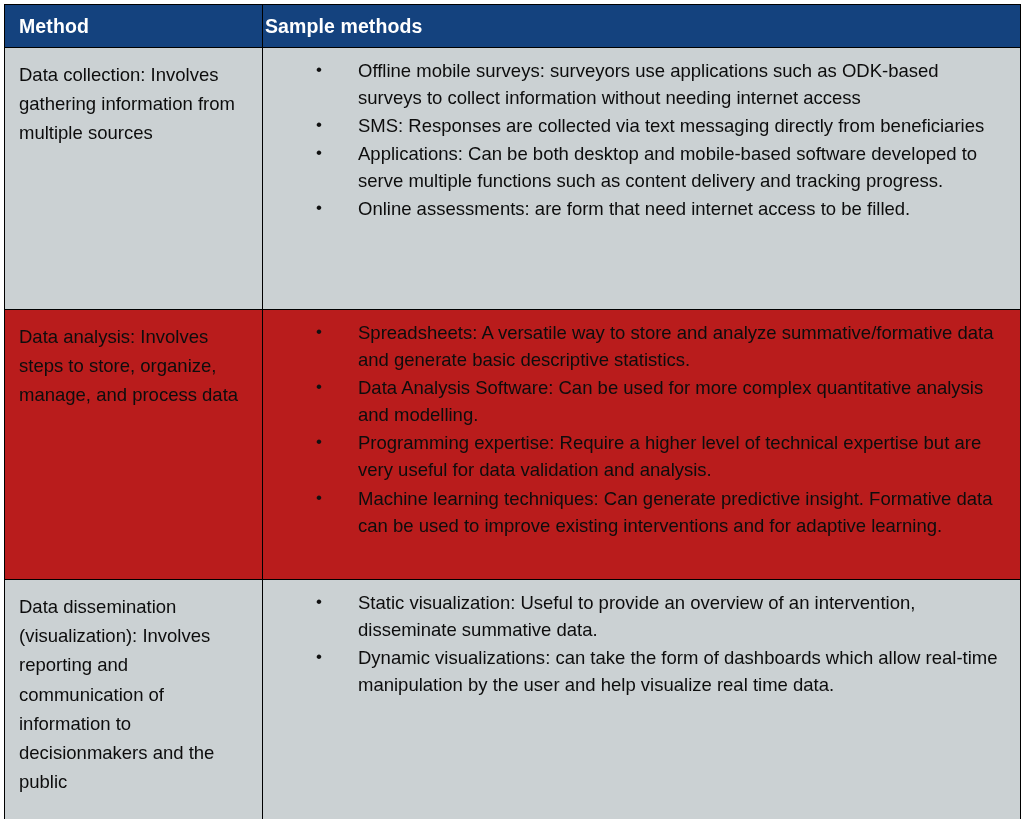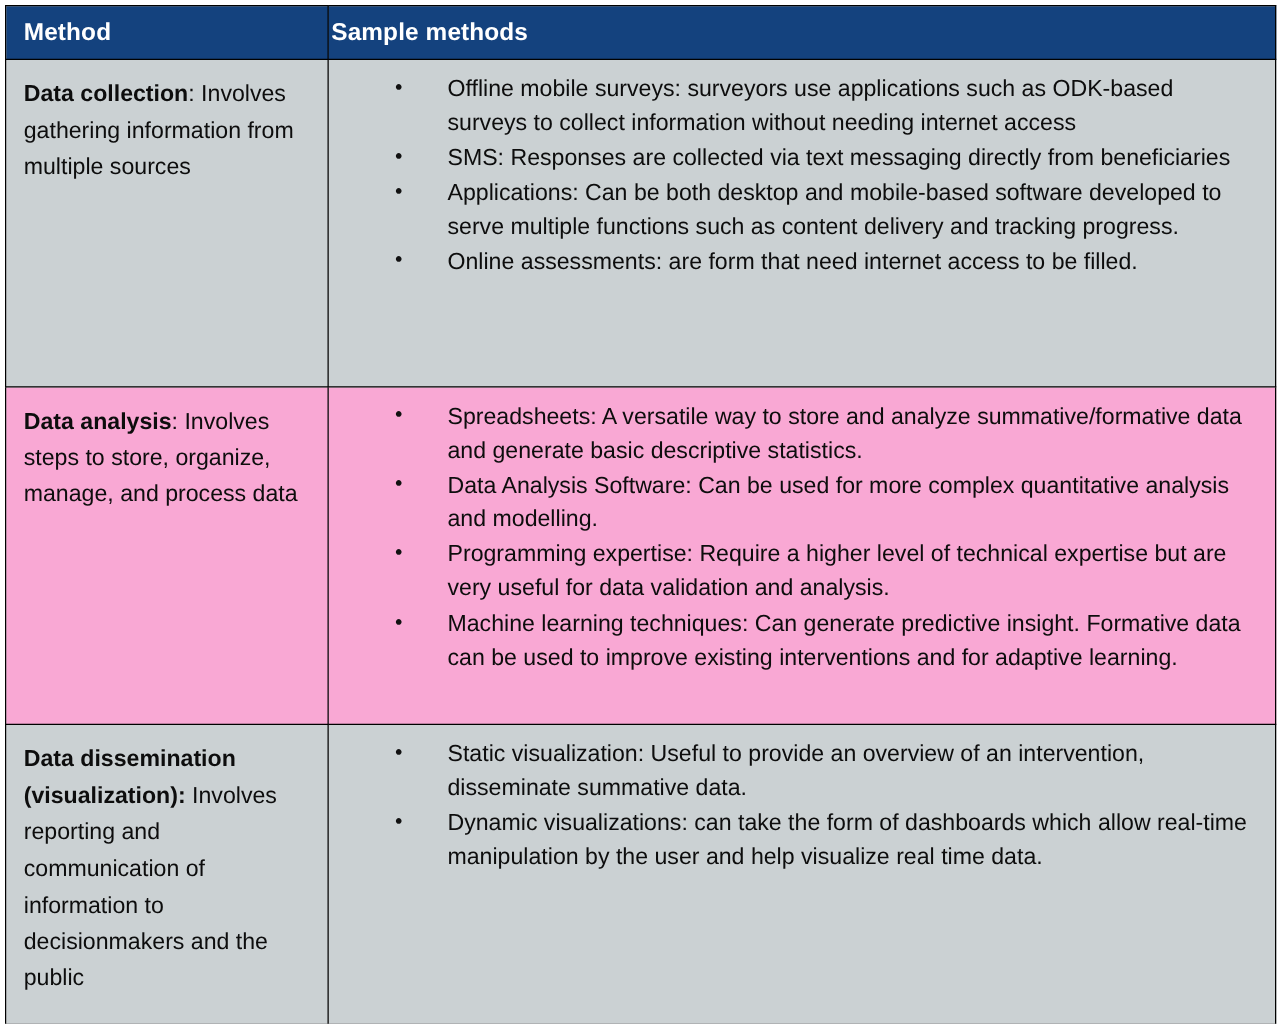--- a/index.html
+++ b/index.html
@@ -64,7 +64,7 @@
     font-size: 18.5px;
     line-height: 1.58;
   }
-  td.cell-method .term { font-weight: bold; }
+  td.cell-method .term { font-weight: normal; }
 
   td.cell-samples {
     padding: 9px 14px 10px 10px;

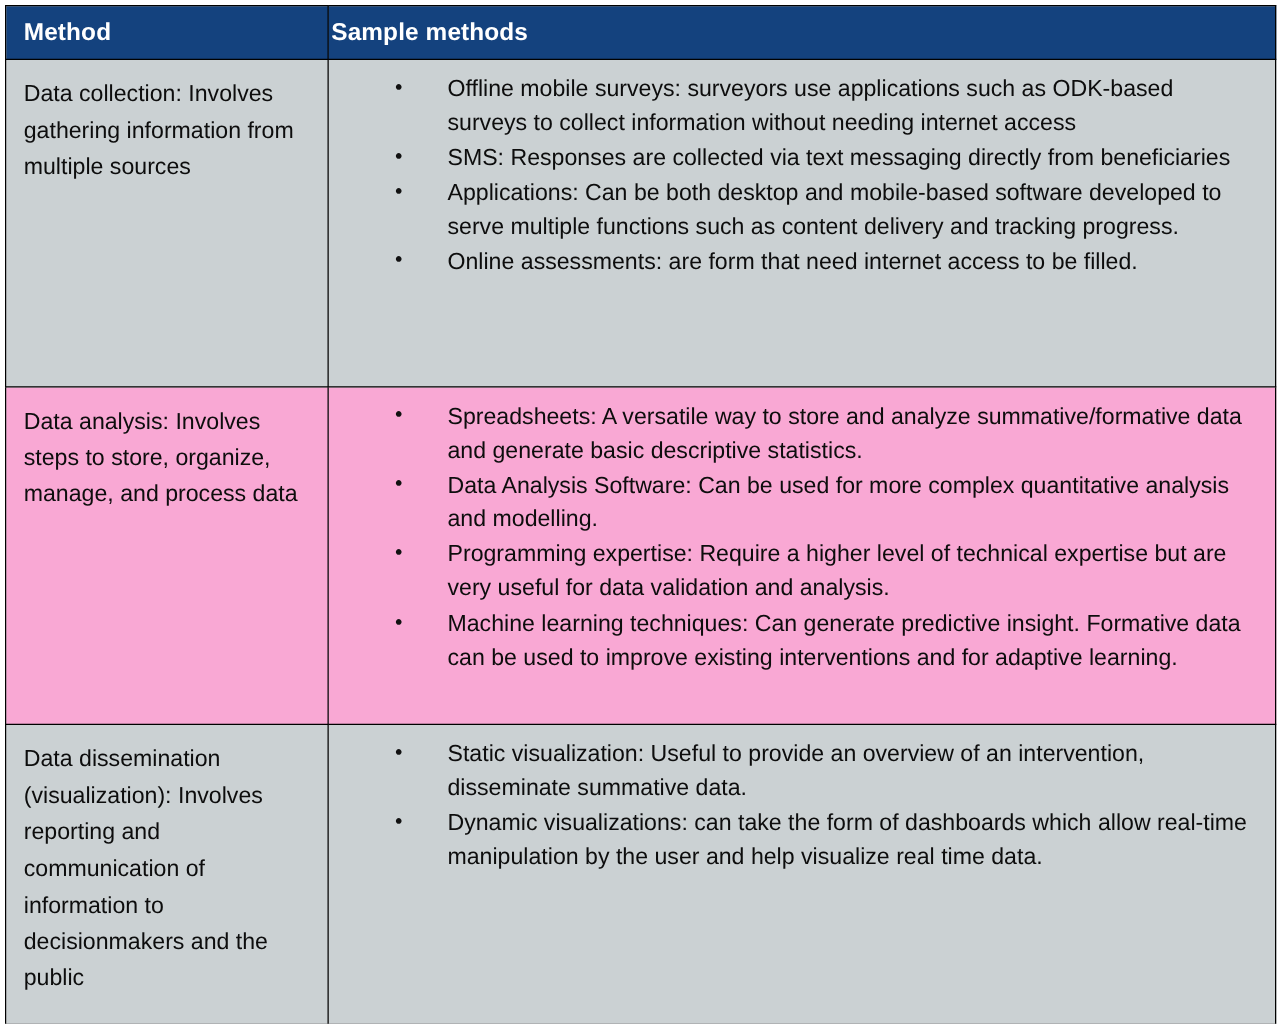--- a/index.html
+++ b/index.html
@@ -57,7 +57,7 @@
   }
 
   tbody tr.row-shaded td { background: #CBD1D3; }
-  tbody tr.row-light  td { background: #f9a8d4; }
+  tbody tr.row-light  td { background: #b91c1c; }
 
   td.cell-method {
     padding: 12px 10px 12px 14px;

